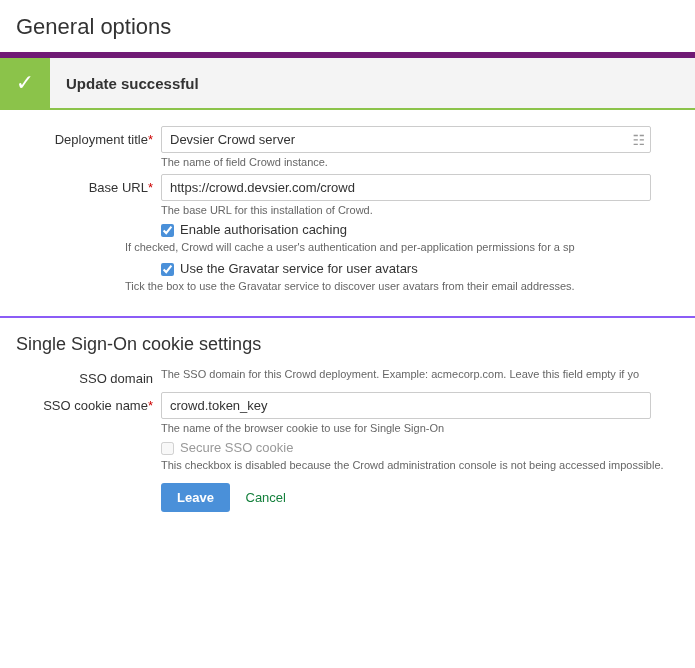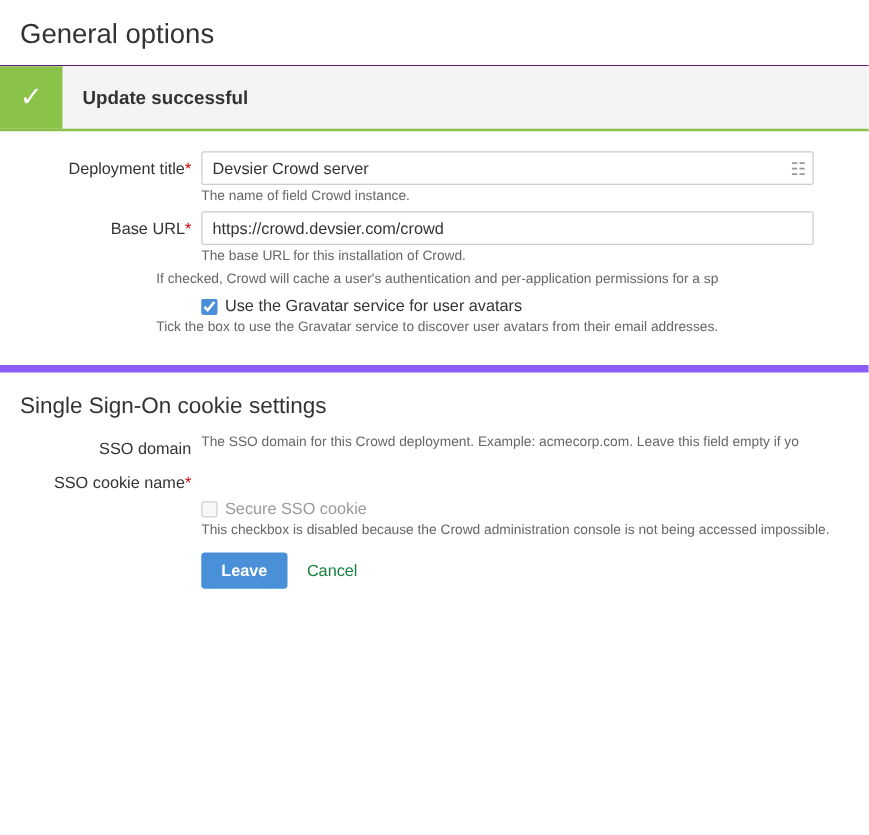--- a/index.html
+++ b/index.html
@@ -16,7 +16,7 @@
       font-weight: normal;
       color: #333;
       padding: 14px 16px 12px 16px;
-      border-bottom: 1px solid #701a75;
+      border-bottom: 6px solid #701a75;
     }
     .success-banner {
       display: flex;

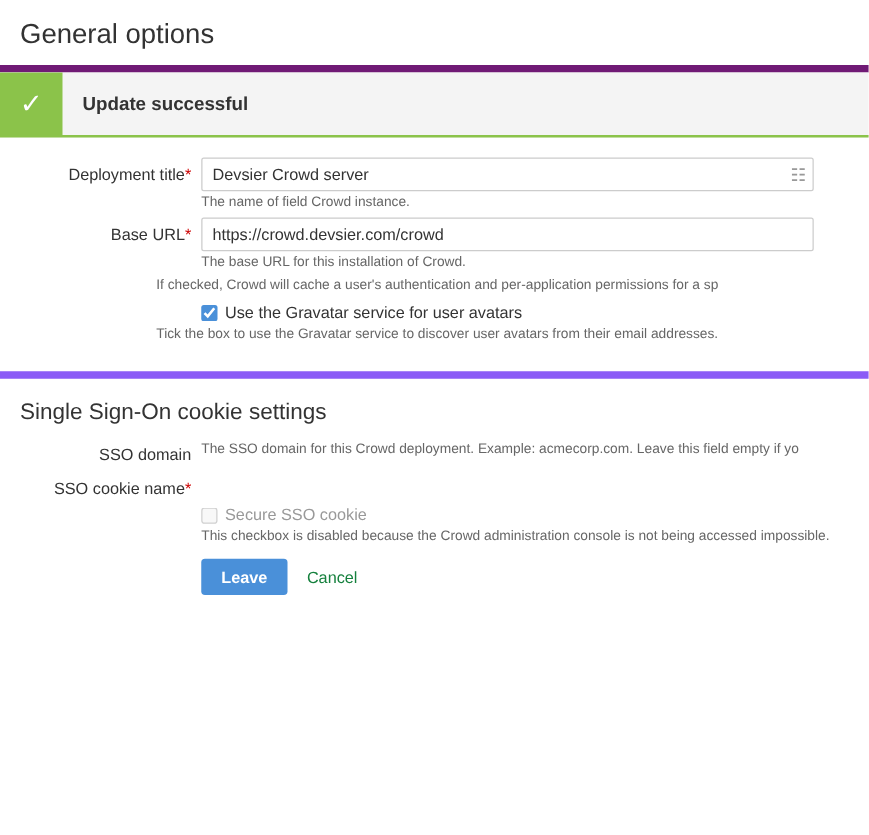--- a/index.html
+++ b/index.html
@@ -196,6 +196,10 @@
     </div>
   </div>
 
+  <div class="checkbox-row">
+    <input type="checkbox" checked="" style="">
+    <span class="checkbox-label">Enable authorisation caching</span>
+  </div>
   <div class="checkbox-help">If checked, Crowd will cache a user's authentication and per-application permissions for a sp</div>
 
   <div class="checkbox-row">

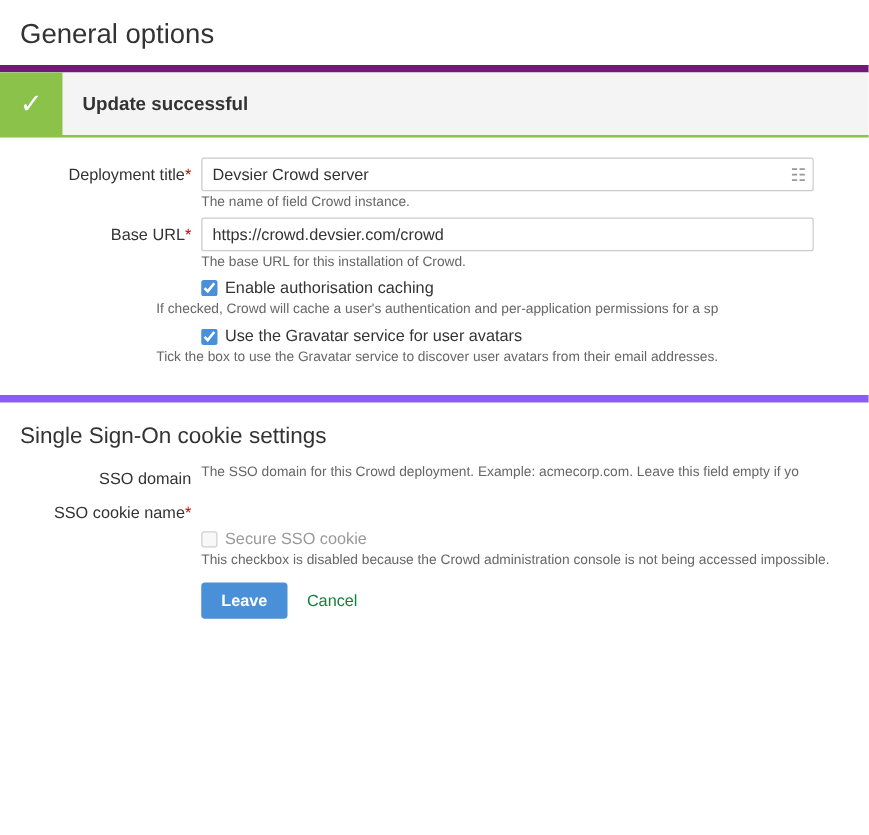--- a/index.html
+++ b/index.html
@@ -121,7 +121,7 @@
       font-weight: normal;
       color: #333;
       padding: 16px 16px 10px 16px;
-      border-top: 6px solid #8b5cf6;
+      border-top: 2px solid #8b5cf6;
       margin-top: 8px;
     }
     .disabled-checkbox-label {

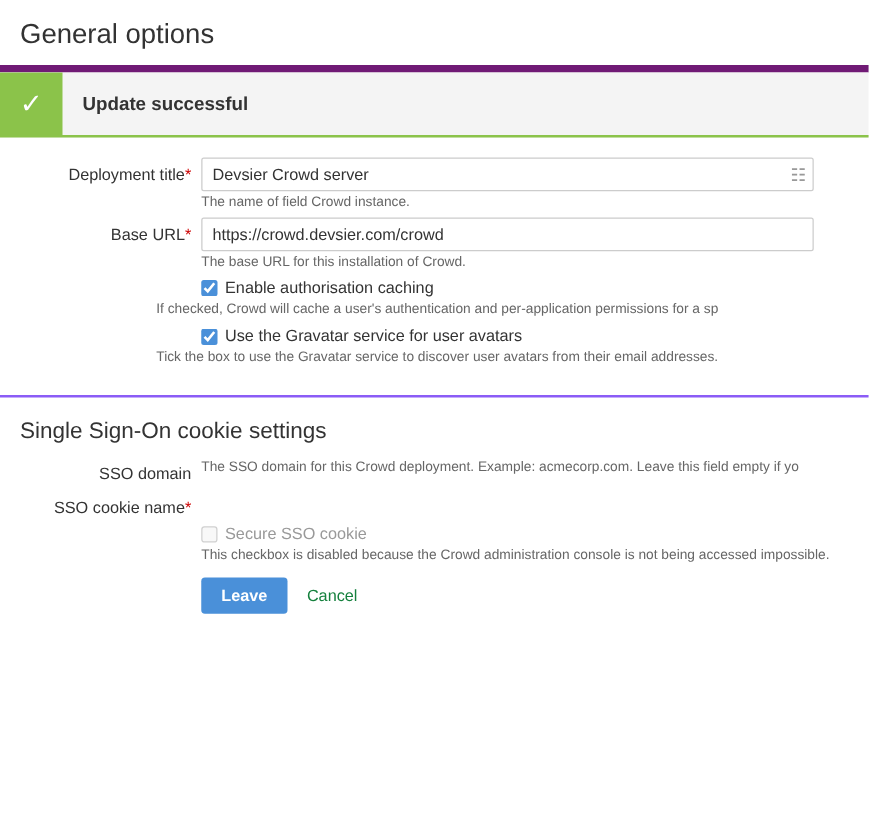--- a/index.html
+++ b/index.html
@@ -225,6 +225,10 @@
     <div class="form-label">
       <span>SSO cookie name</span><span class="required">*</span>
     </div>
+    <div class="form-control">
+      <input type="text" value="crowd.token_key" style="">
+      <div class="help-text">The name of the browser cookie to use for Single Sign-On</div>
+    </div>
   </div>
 
   <div class="checkbox-row">

